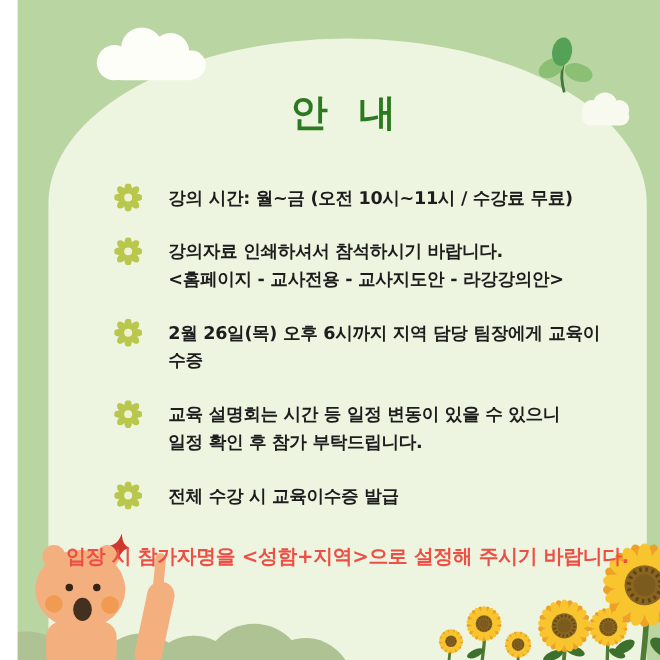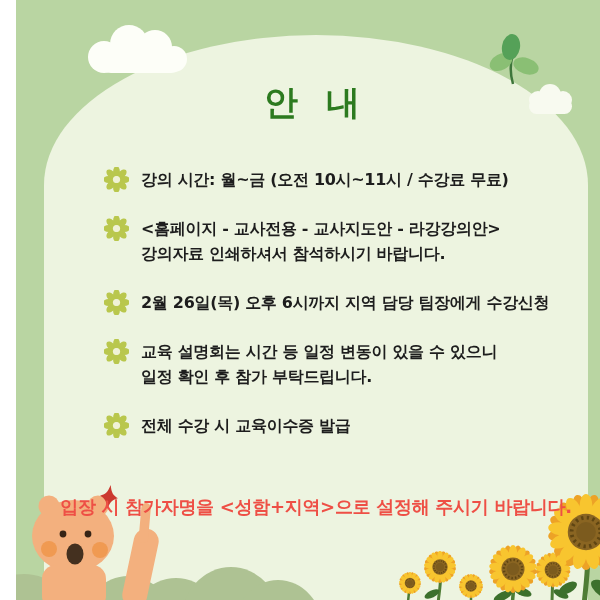--- a/index.html
+++ b/index.html
@@ -11,7 +11,7 @@
   .title{position:absolute;left:0;right:0;top:80px;text-align:center;
          font-size:34px;font-weight:800;letter-spacing:8px;color:#2c7a1f;z-index:5;}
   .items{position:absolute;left:88px;top:167px;width:450px;z-index:5;}
-  .item{display:flex;align-items:flex-start;gap:12px;margin-bottom:24px;}
+  .item{display:flex;align-items:flex-start;gap:24px;margin-bottom:24px;}
   .item .flower{flex:0 0 25px;margin-top:0px;}
   .item .txt{font-size:16px;line-height:25px;font-weight:600;color:#1d1d1d;letter-spacing:-0.3px;}
   .footer{position:absolute;left:0;right:0;top:497px;text-align:center;z-index:5;

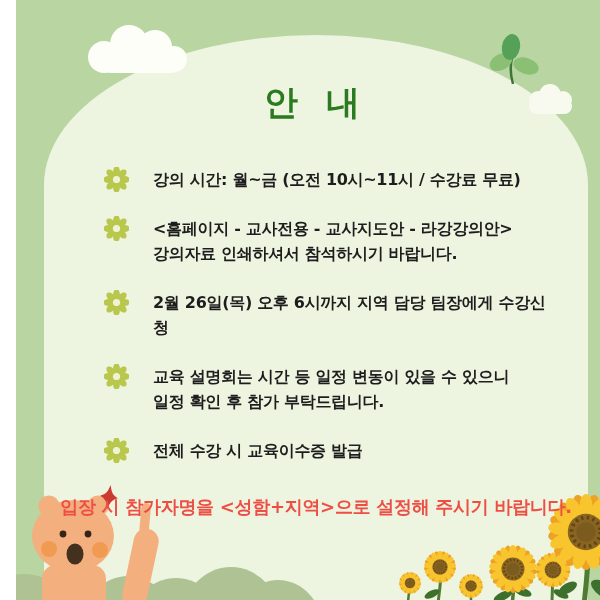--- a/index.html
+++ b/index.html
@@ -176,8 +176,8 @@
           <circle r="3.6" fill="#f0f2d6"></circle>
       </svg>
       <div class="txt">
+        <div>강의자료 인쇄하셔서 참석하시기 바랍니다.</div>
         <div>&lt;홈페이지 - 교사전용 - 교사지도안 - 라강강의안&gt;</div>
-        <div>강의자료 인쇄하셔서 참석하시기 바랍니다.</div>
       </div>
     </div>
 

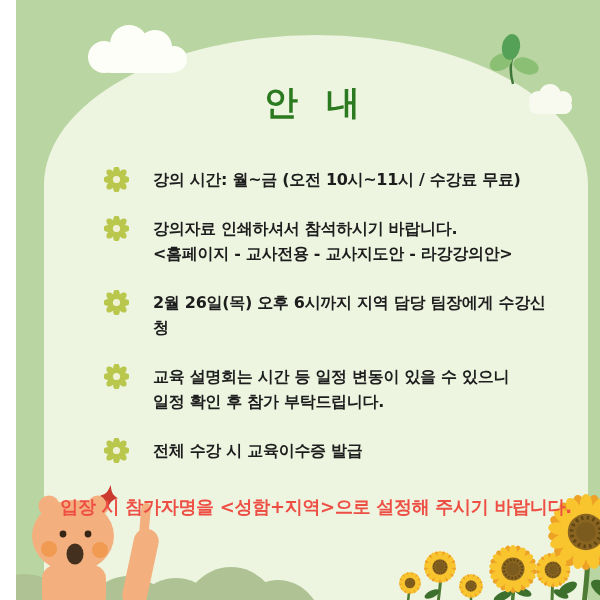--- a/index.html
+++ b/index.html
@@ -196,7 +196,7 @@
           <circle r="3.6" fill="#f0f2d6"></circle>
       </svg>
       <div class="txt">
-        <div>2월 26일(목) 오후 6시까지 지역 담당 팀장에게 수강신청</div>
+        <div>2월 26일(목) 오후 6시까지 지역 담당 팀장에게 교육이수증</div>
       </div>
     </div>
 

